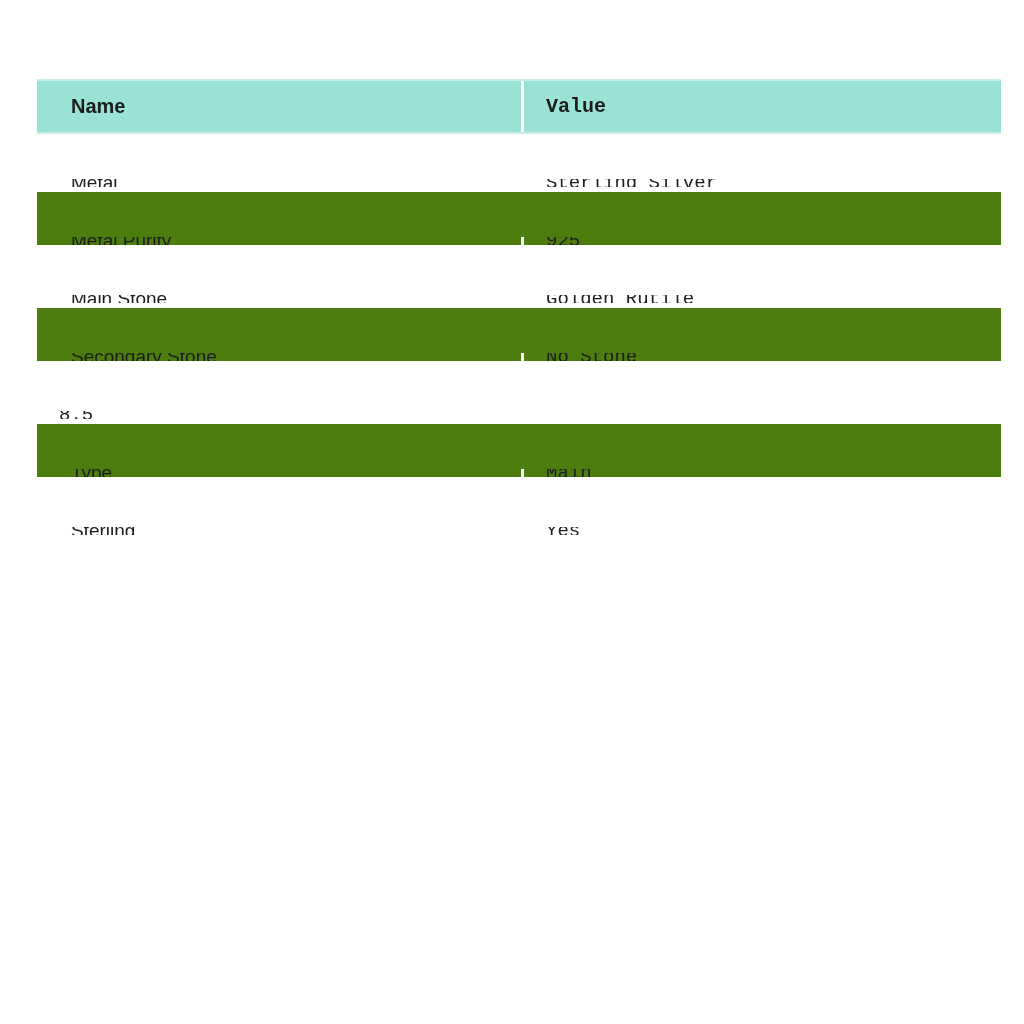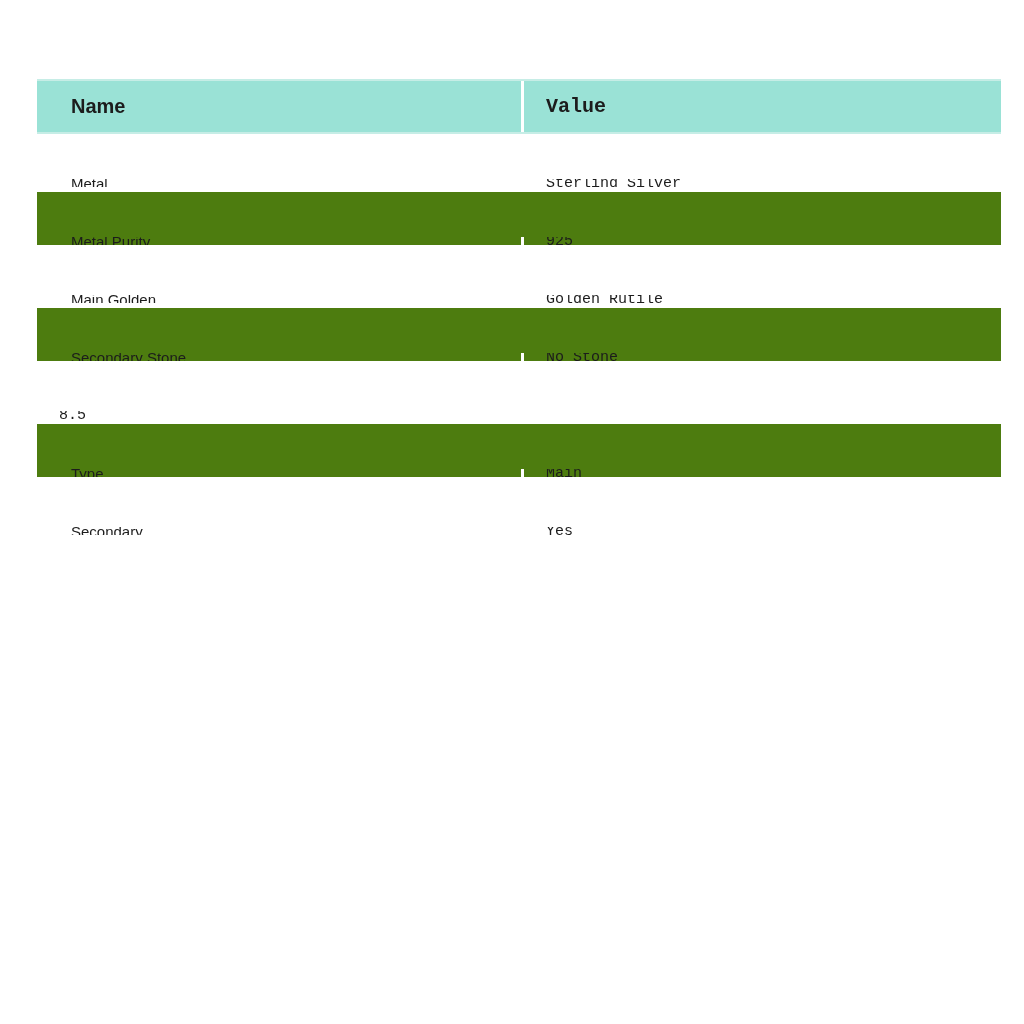--- a/index.html
+++ b/index.html
@@ -65,7 +65,7 @@
     background: transparent;
   }
   .td {
-    font-size: 15px;
+    font-size: 19px;
     font-weight: 400;
     margin-top: 45px;
   }

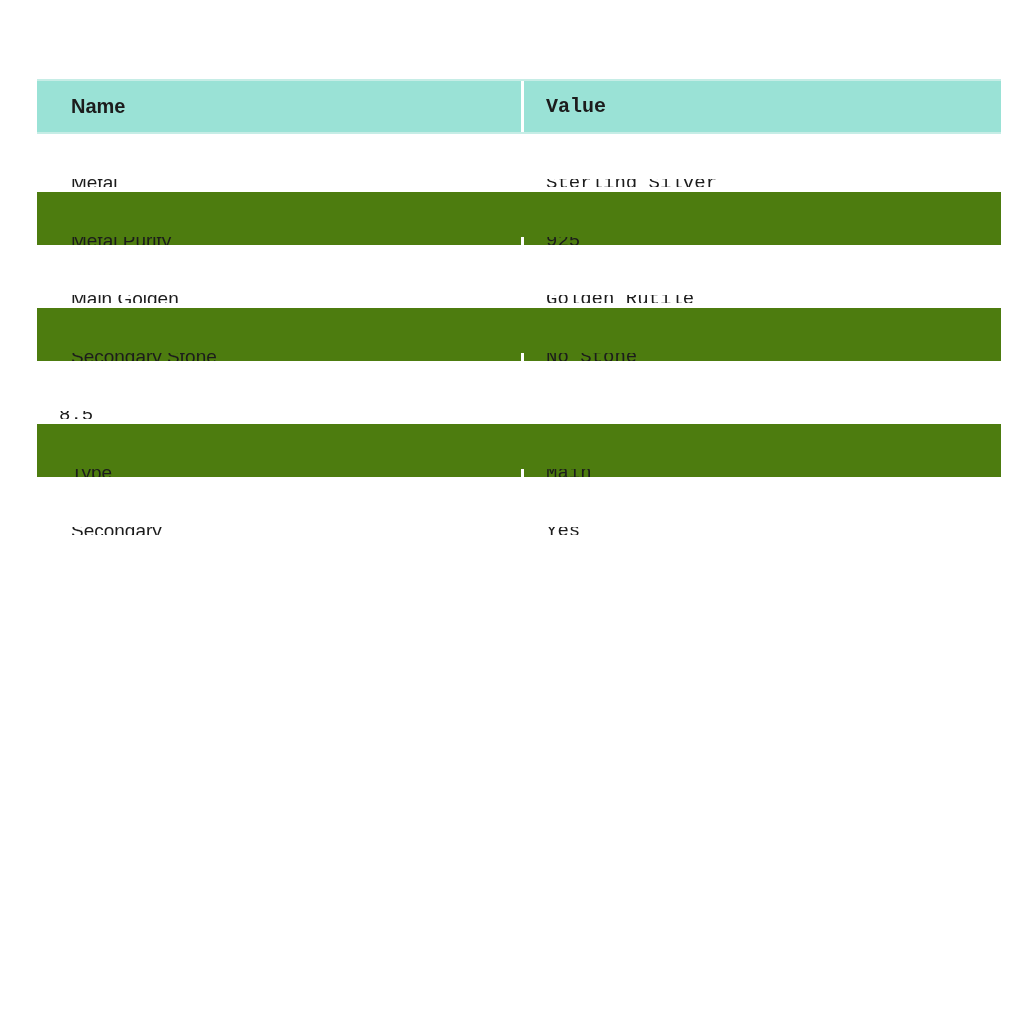--- a/index.html
+++ b/index.html
@@ -93,7 +93,7 @@
   </div>
 
   <div class="tr odd">
-    <div class="td col-name">Main Golden</div>
+    <div class="td col-name">Main Stone</div>
     <div class="td col-value">Golden Rutile</div>
   </div>
 

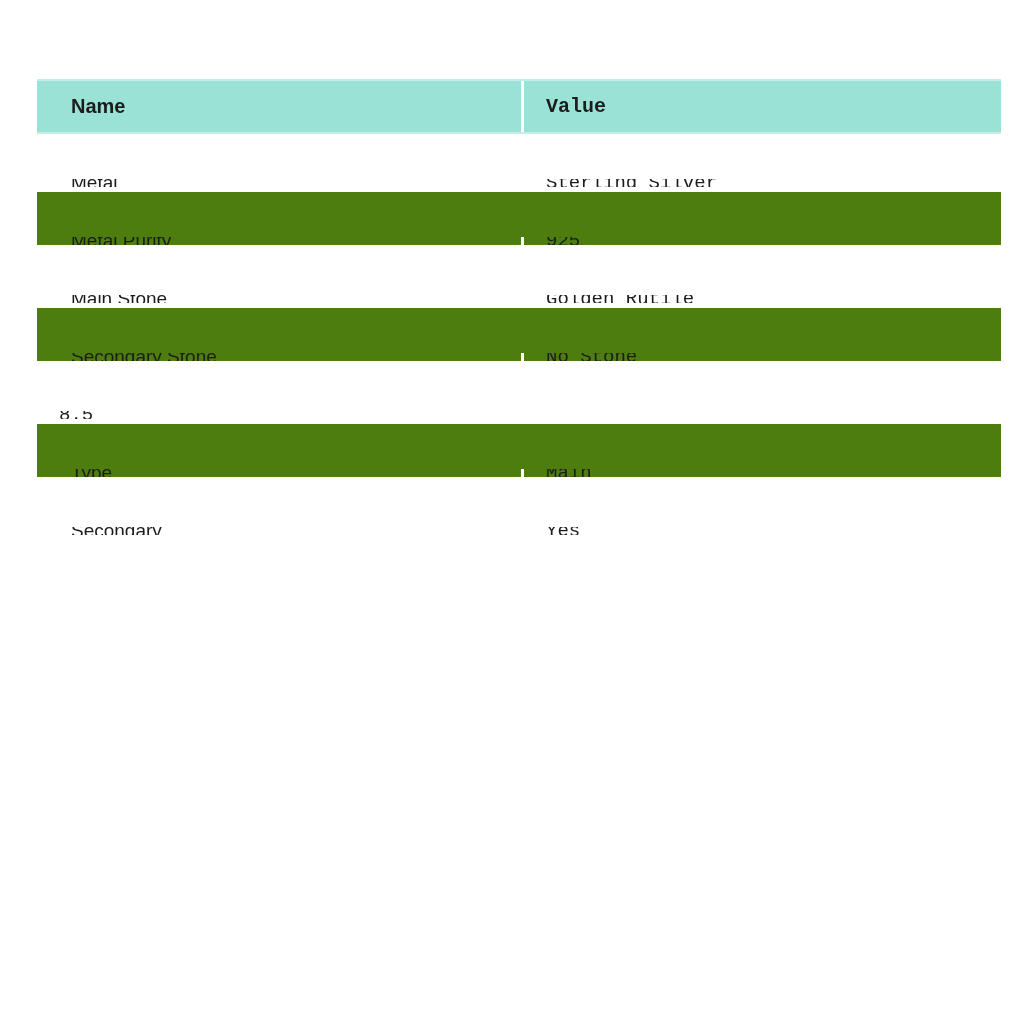--- a/index.html
+++ b/index.html
@@ -112,7 +112,7 @@
   </div>
 
   <div class="tr odd">
-    <div class="td col-name">Secondary</div>
+    <div class="td col-name">Sterling</div>
     <div class="td col-value">Yes</div>
   </div>
 </div>

